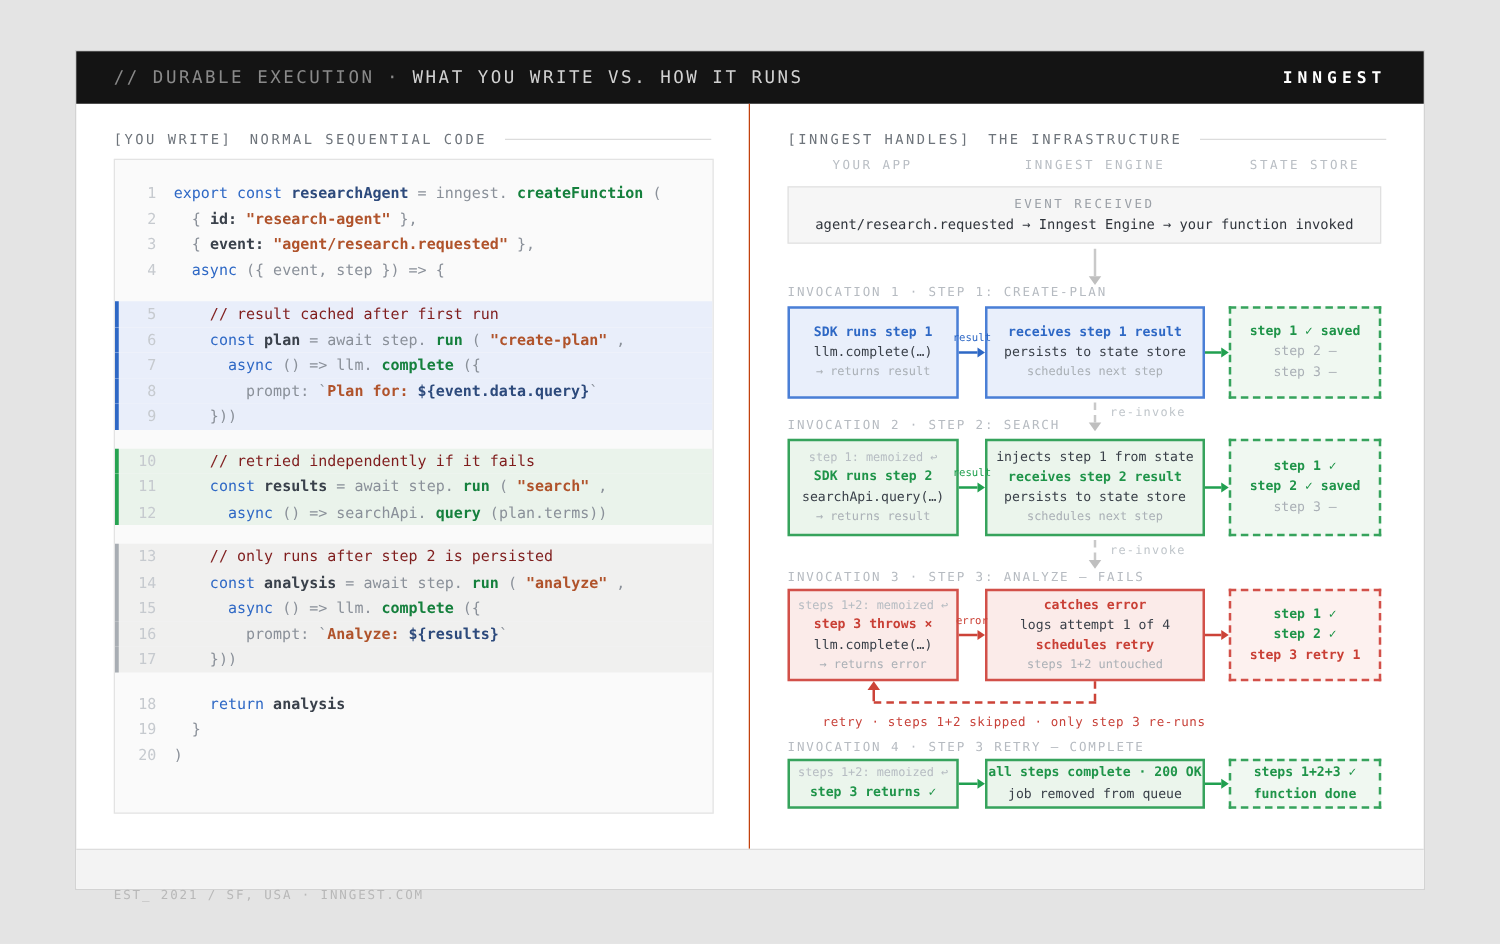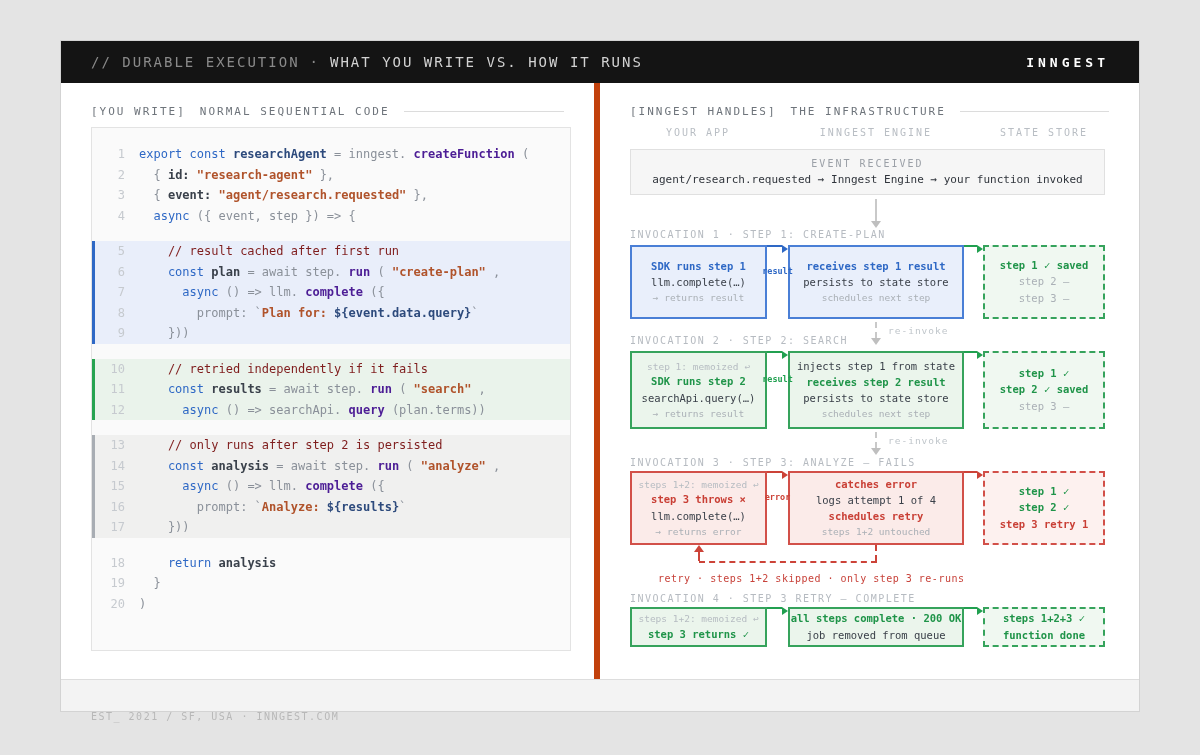--- a/index.html
+++ b/index.html
@@ -18,7 +18,7 @@
   
   .bodywrap { position:absolute; top:42px; left:0; width:100%; height:598px; display:flex; }
   .panel { position:relative; width:540px; height:100%; }
-  .panel.left { border-right:6px solid #c2410c; }
+  .panel.left { border-right:1px solid #c2410c; }
   .sec-title { position:absolute; left:30px; right:30px; top:22px; display:flex; align-items:center;
     gap:14px; font-size:11px; letter-spacing:2px; color:#6e747b; white-space:nowrap; }
   .sec-title .rule { flex:1; height:1px; background:#dcdcdc; }

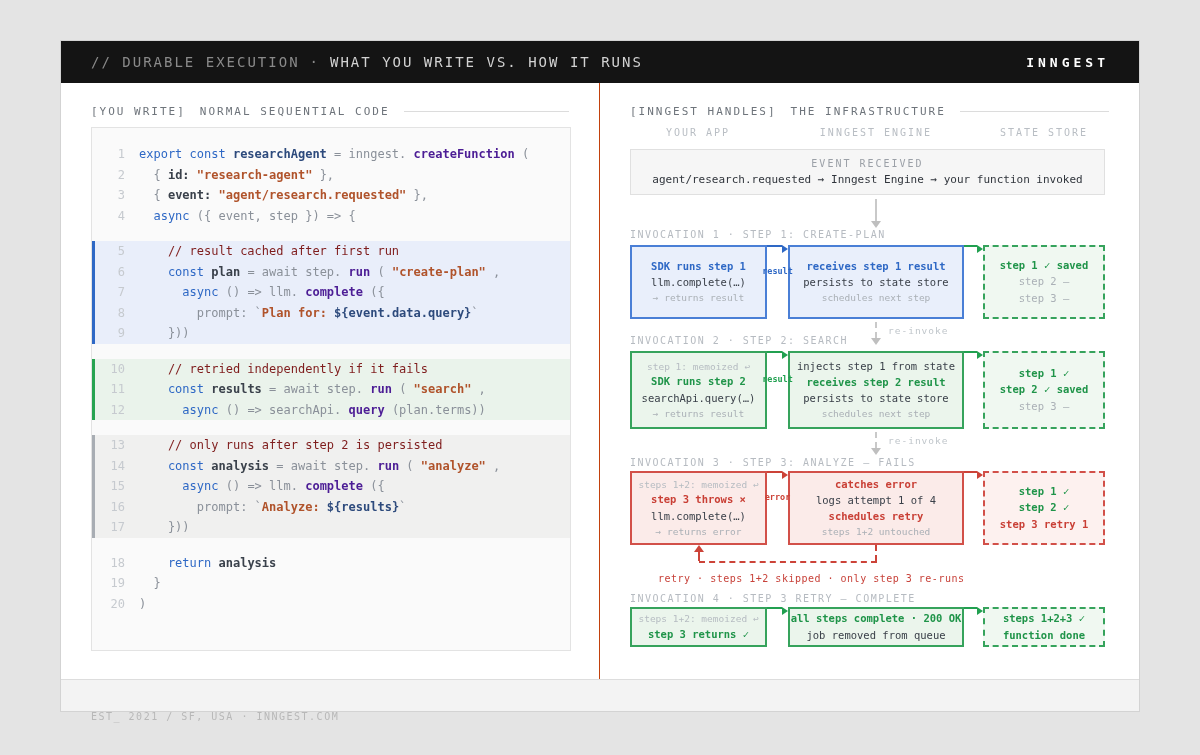--- a/index.html
+++ b/index.html
@@ -33,7 +33,7 @@
   .cline.hl-gray  { background:#f0f0ef; border-left-color:#a8adb3; }
   .lnum { width:30px; text-align:right; margin-right:14px; color:#c6cacf; flex:none; }
   .tok-k { color:#2e68c5; }
-  .tok-f { color:#4c1d95; font-weight:bold; }
+  .tok-f { color:#15803d; font-weight:bold; }
   .tok-v { color:#2d4a7c; font-weight:bold; }
   .tok-b { color:#3a414b; font-weight:bold; }
   .tok-s { color:#b0532b; font-weight:bold; }

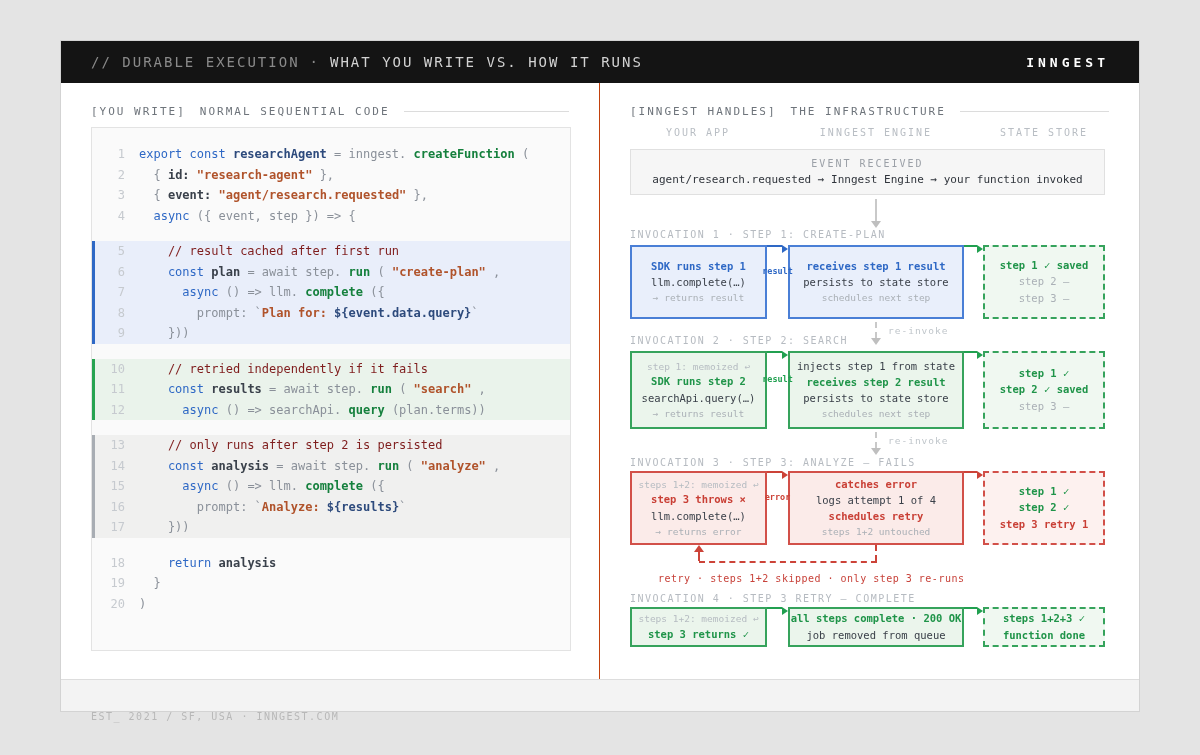--- a/index.html
+++ b/index.html
@@ -69,7 +69,7 @@
   .s-green { color:#1f9449; font-weight:bold; font-size:10.5px; }
   .s-red { color:#c93f35; font-weight:bold; font-size:10.5px; }
   .s-gray { color:#aab0b6; font-size:10.5px; }
-  .azone { position:relative; flex:none; display:flex; align-items:flex-start;font-weight:bold; }
+  .azone { position:relative; flex:none; display:flex; align-items:center; }
   .azone .shaft { flex:1; height:2px; }
   .azone .head { width:0; height:0; border-top:4px solid transparent; border-bottom:4px solid transparent; flex:none; }
   .azone .albl { position:absolute; left:50%; transform:translateX(-50%); top:calc(50% - 16px);

